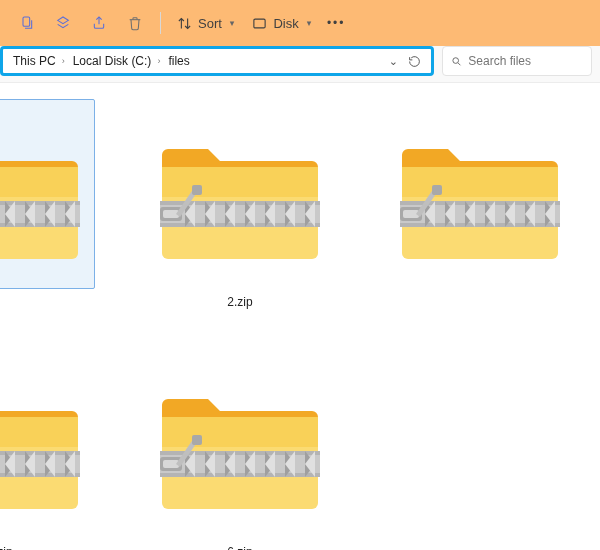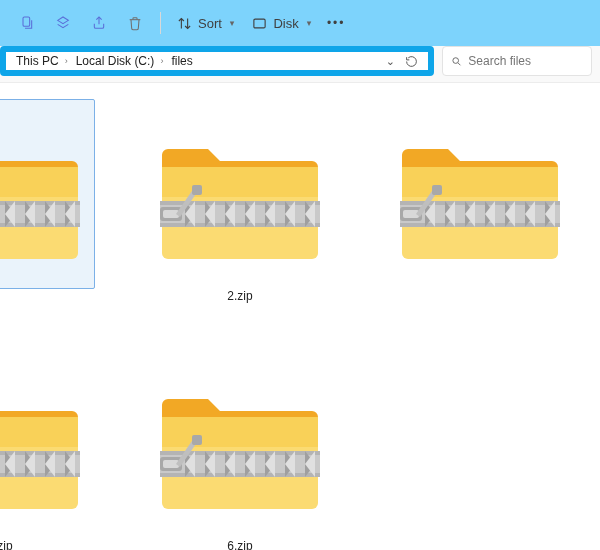--- a/index.html
+++ b/index.html
@@ -5,7 +5,7 @@
   * { box-sizing: border-box; margin: 0; padding: 0; font-family: "Segoe UI", Arial, sans-serif; }
   body { width: 600px; height: 550px; overflow: hidden; background: #fff; font-size: 12px; color: #1a1a1a; }
   .window { width: 100%; height: 100%; display: flex; flex-direction: column; background: #f9f9f9; }
-  .toolbar { height: 46px; display: flex; align-items: center; padding: 0 10px; gap: 2px; background: #7dd3fc; }
+  .toolbar { height: 46px; display: flex; align-items: center; padding: 0 10px; gap: 2px; background: #fdba74; }
   .tbtn { width: 34px; height: 34px; display: flex; align-items: center; justify-content: center; border-radius: 4px; color: #606060; cursor: default; }
   .tgroup { display: flex; align-items: center; gap: 6px; height: 34px; padding: 0 8px; border-radius: 4px; color: #404040; font-size: 13px; cursor: default; }
   .sep { width: 1px; height: 22px; background: #d8d8d8; margin: 0 6px; }

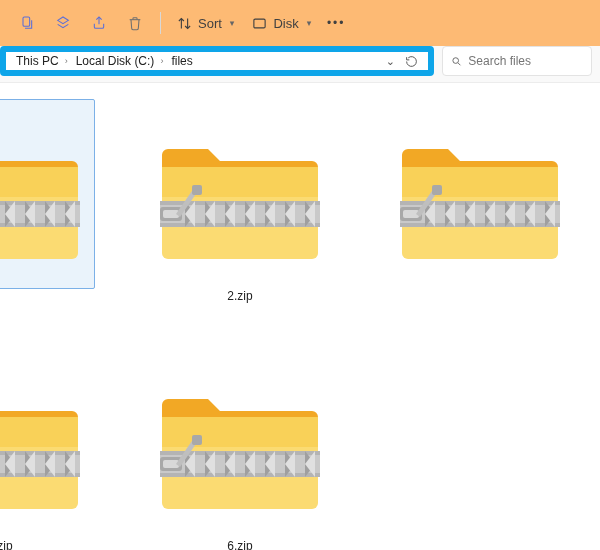--- a/index.html
+++ b/index.html
@@ -11,7 +11,7 @@
   .sep { width: 1px; height: 22px; background: #d8d8d8; margin: 0 6px; }
   .chev { font-size: 9px; color: #666; margin-left: 2px; }
   .addrbar { height: 36px; display: flex; align-items: stretch; gap: 8px; padding: 0 8px 6px 0; background: #f9f9f9; }
-  .path { flex: 1; display: flex; align-items: center; background: #fff; border: 6px solid #0ea5e9; border-radius: 4px; padding: 0 4px 0 8px; min-width: 0; overflow: hidden; }
+  .path { flex: 1; display: flex; align-items: center; background: #fff; border: 3px solid #0ea5e9; border-radius: 4px; padding: 0 4px 0 8px; min-width: 0; overflow: hidden; }
   .crumb { display: flex; align-items: center; gap: 2px; padding: 0 2px; white-space: nowrap; font-size: 12px; color: #222; }
   .crumb .arr { font-size: 9px; color: #777; margin: 0 4px; }
   .path-actions { margin-left: auto; display: flex; align-items: center; gap: 10px; padding-right: 6px; }

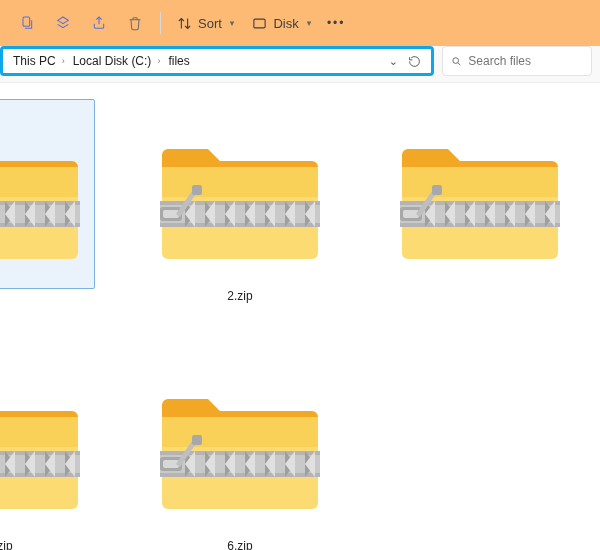--- a/index.html
+++ b/index.html
@@ -23,7 +23,7 @@
   .item { display: flex; flex-direction: column; align-items: center; justify-content: flex-start; padding-top: 6px; }
   .item .thumb { width: 190px; height: 190px; display: flex; align-items: center; justify-content: center; border: 1px solid transparent; border-radius: 2px; }
   .item.selected .thumb { border: 1px solid #7bb0e7; background: #eaf3fb; }
-  .item .label { font-size: 12px; color: #222; text-align: center; }
+  .item .label { margin-top: 6px; font-size: 12px; color: #222; text-align: center; }
   .zipicon { width: 160px; height: 130px; position: relative; }
   svg { display: block; }
 </style>

